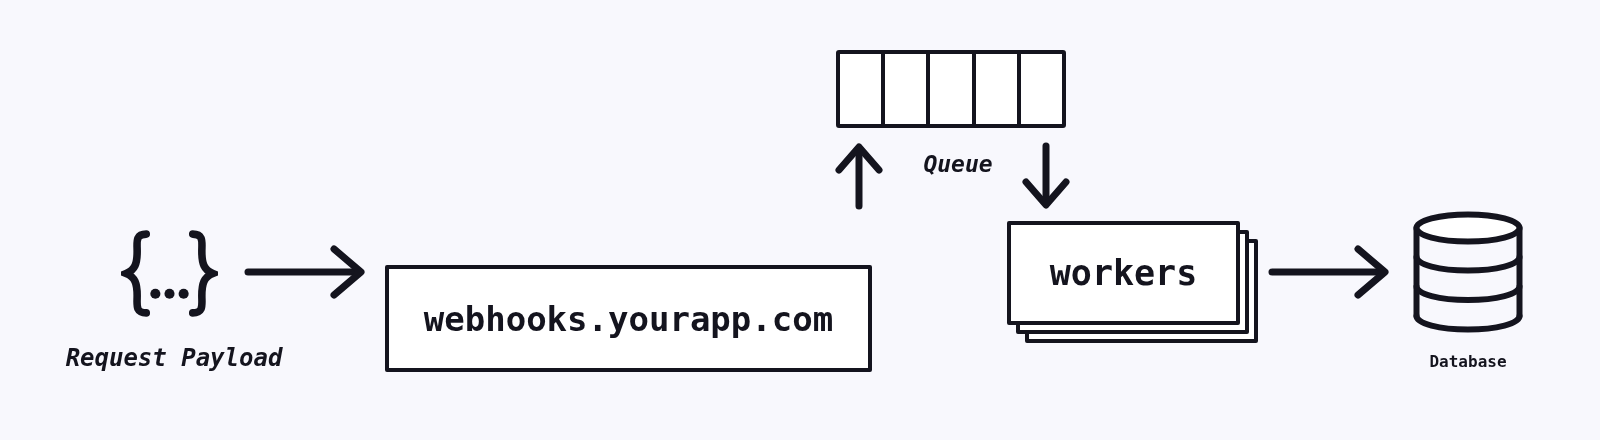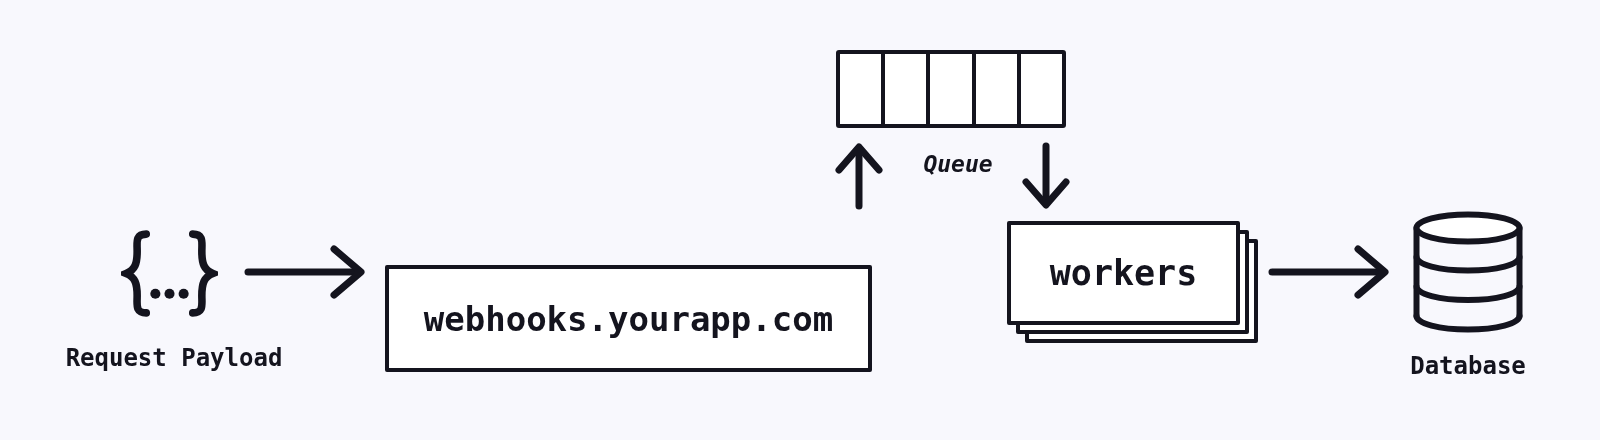--- a/index.html
+++ b/index.html
@@ -54,7 +54,7 @@
     stroke-linecap: round;
   }
   .payload-icon circle { fill: var(--ink); }
-  .payload-label { left: 38px; top: 345px; width: 272px; font-size: 24px; }
+  .payload-label { left: 38px; top: 345px; width: 272px; font-size: 24px; font-style: italic; }
   
   .server-box {
     position: absolute;

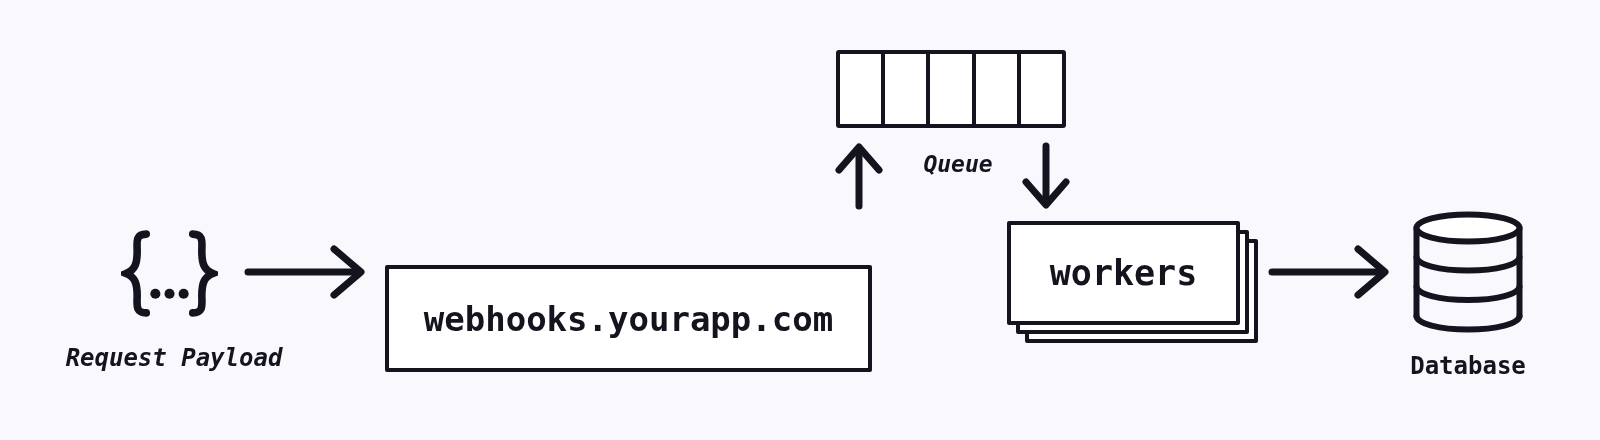--- a/index.html
+++ b/index.html
@@ -115,7 +115,7 @@
     stroke-linecap: round;
   }
   .db-icon ellipse { fill: var(--fill); }
-  .db-label { left: 1388px; top: 353px; width: 160px; font-size: 24px; }
+  .db-label { left: 1388px; top: 353px; width: 160px; font-size: 16px; }
 </style>
 </head>
 <body>

